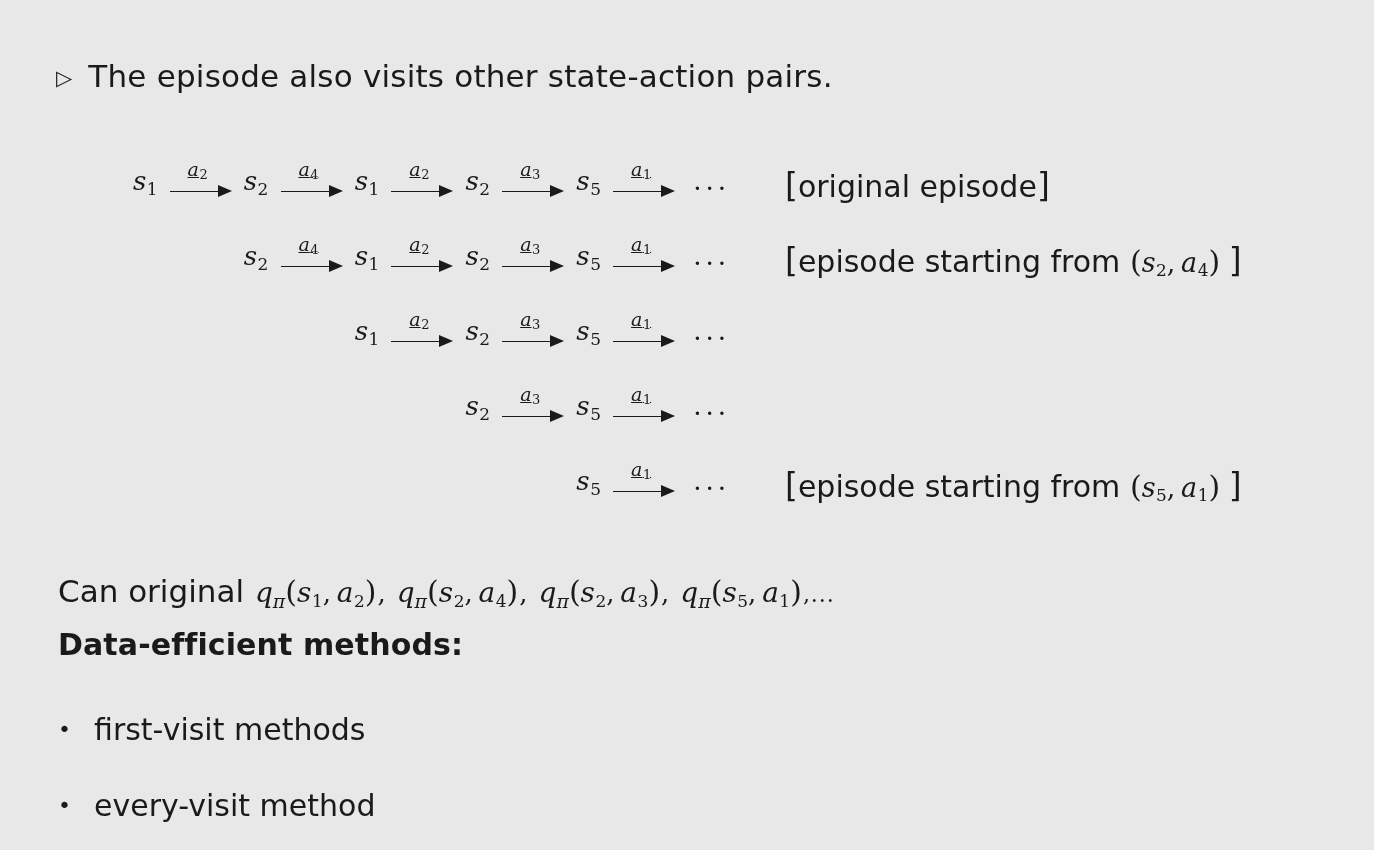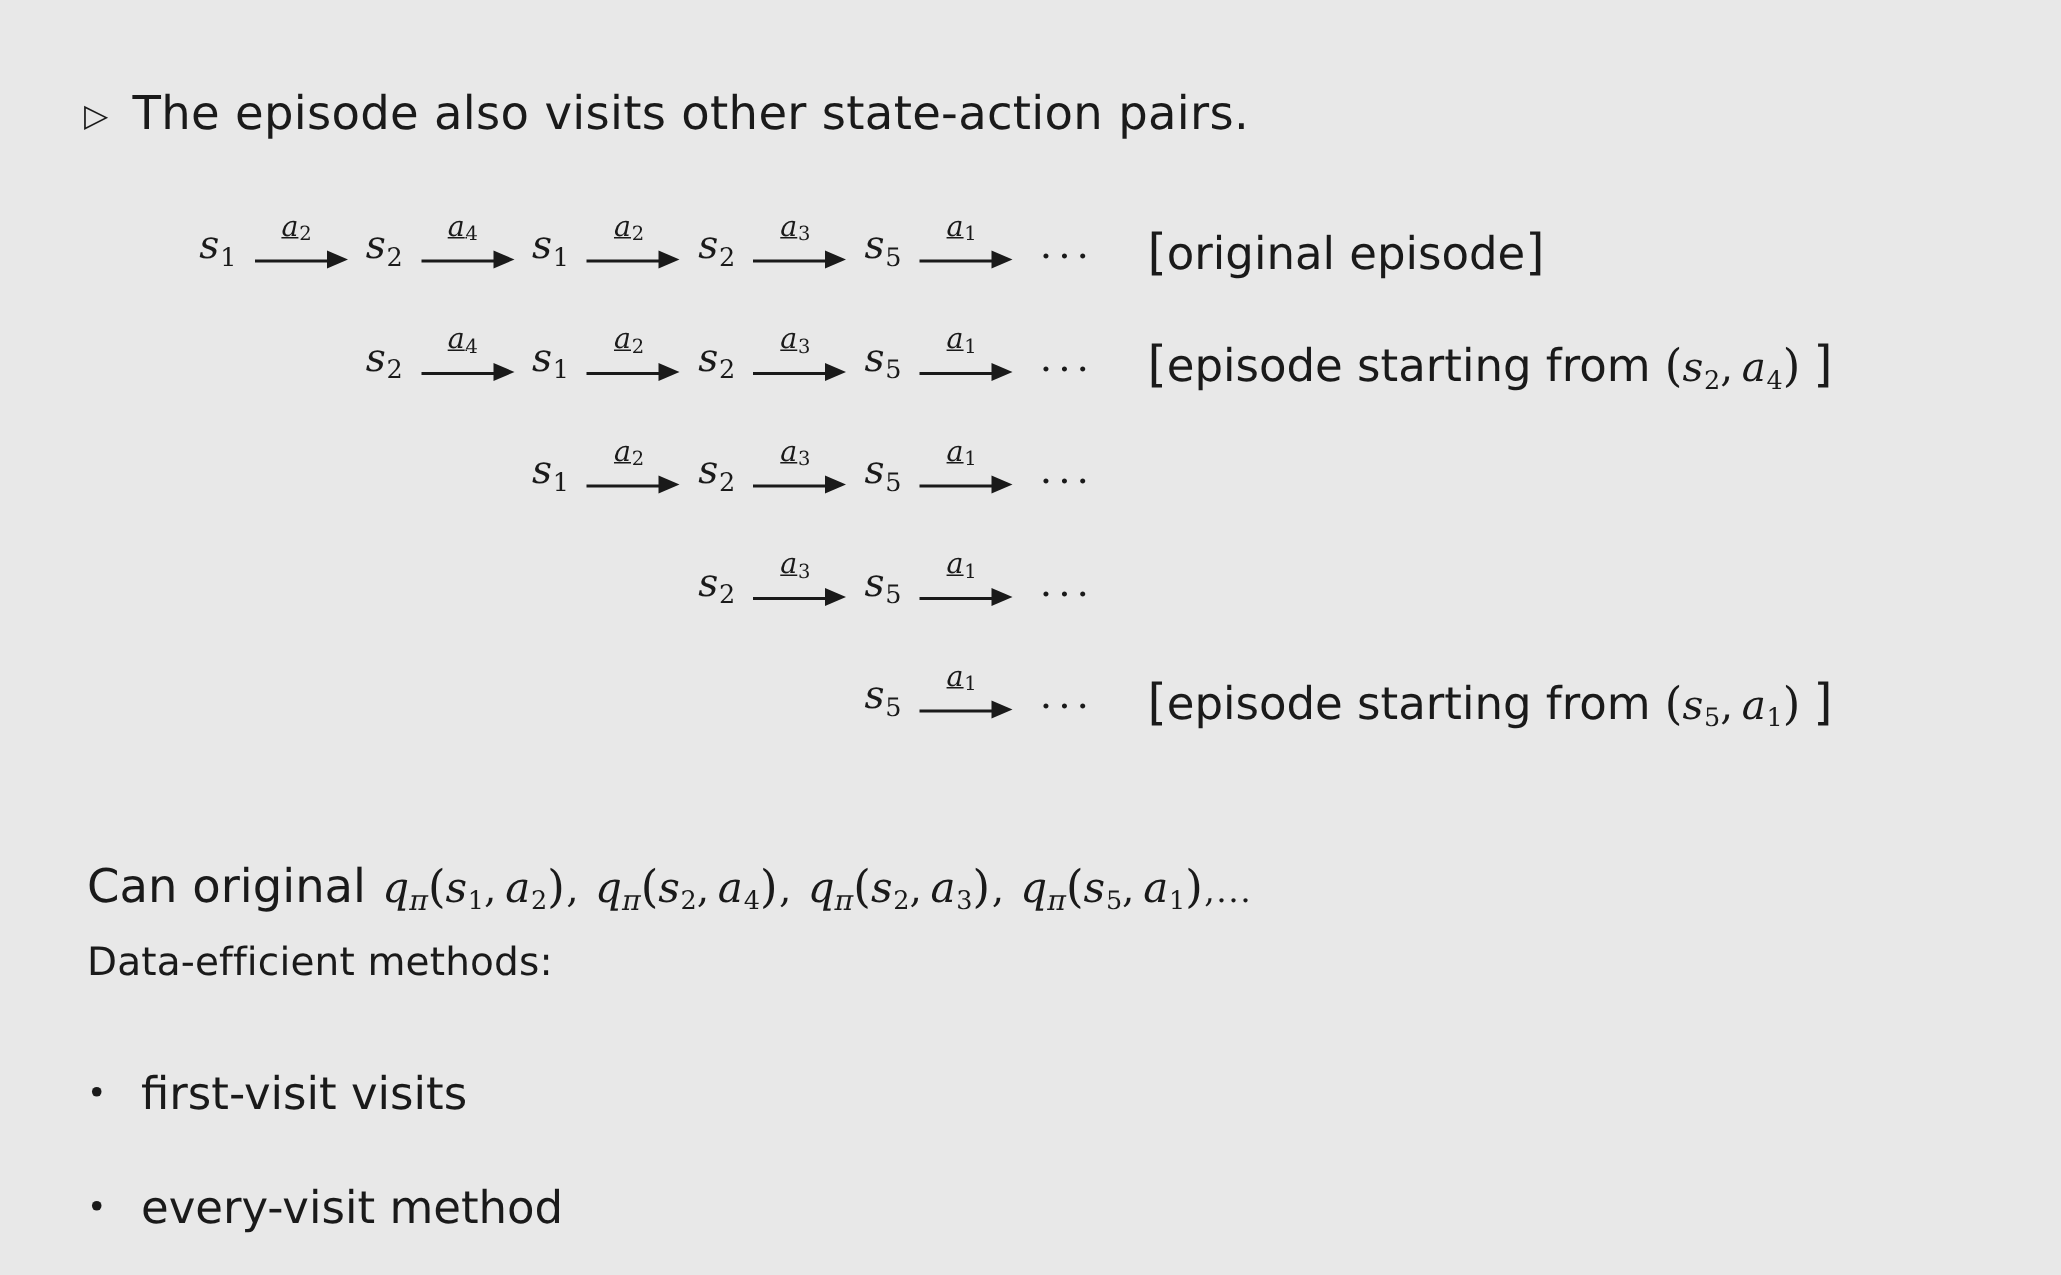--- a/index.html
+++ b/index.html
@@ -51,7 +51,9 @@
   }
   .chain-row {
     display: flex;
+    align-items: center;
     height: 75px;
+    gap: 20px;
   }
   .chain-left {
     width: 730px;

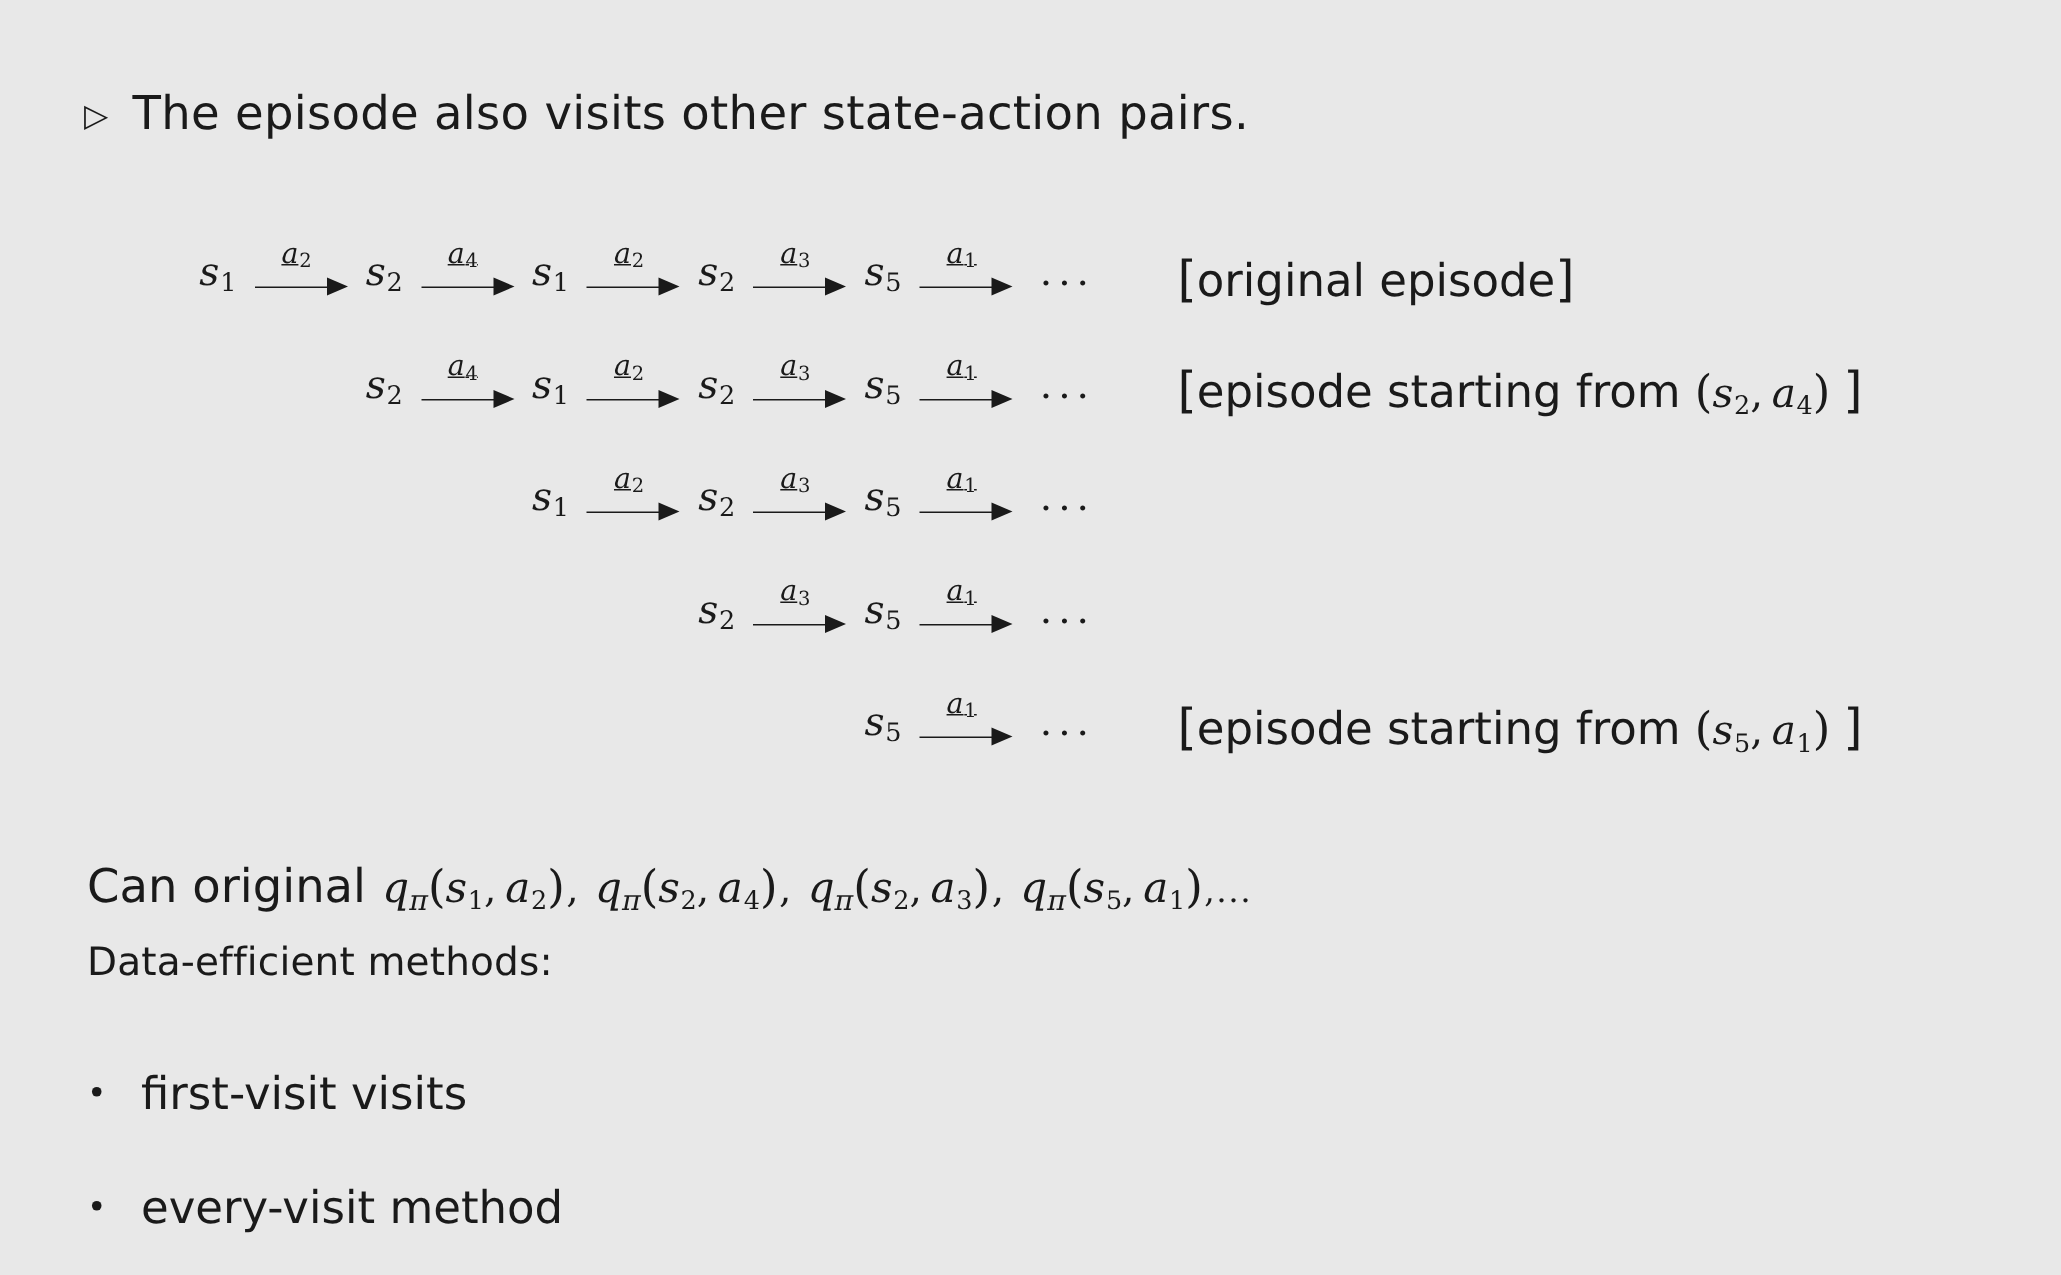--- a/index.html
+++ b/index.html
@@ -171,8 +171,8 @@
     position: absolute;
     left: 58px;
     top: 627px;
-    font-size: 26px;
-    font-weight: normal;
+    font-size: 30px;
+    font-weight: bold;
     letter-spacing: 0.1px;
   }
 

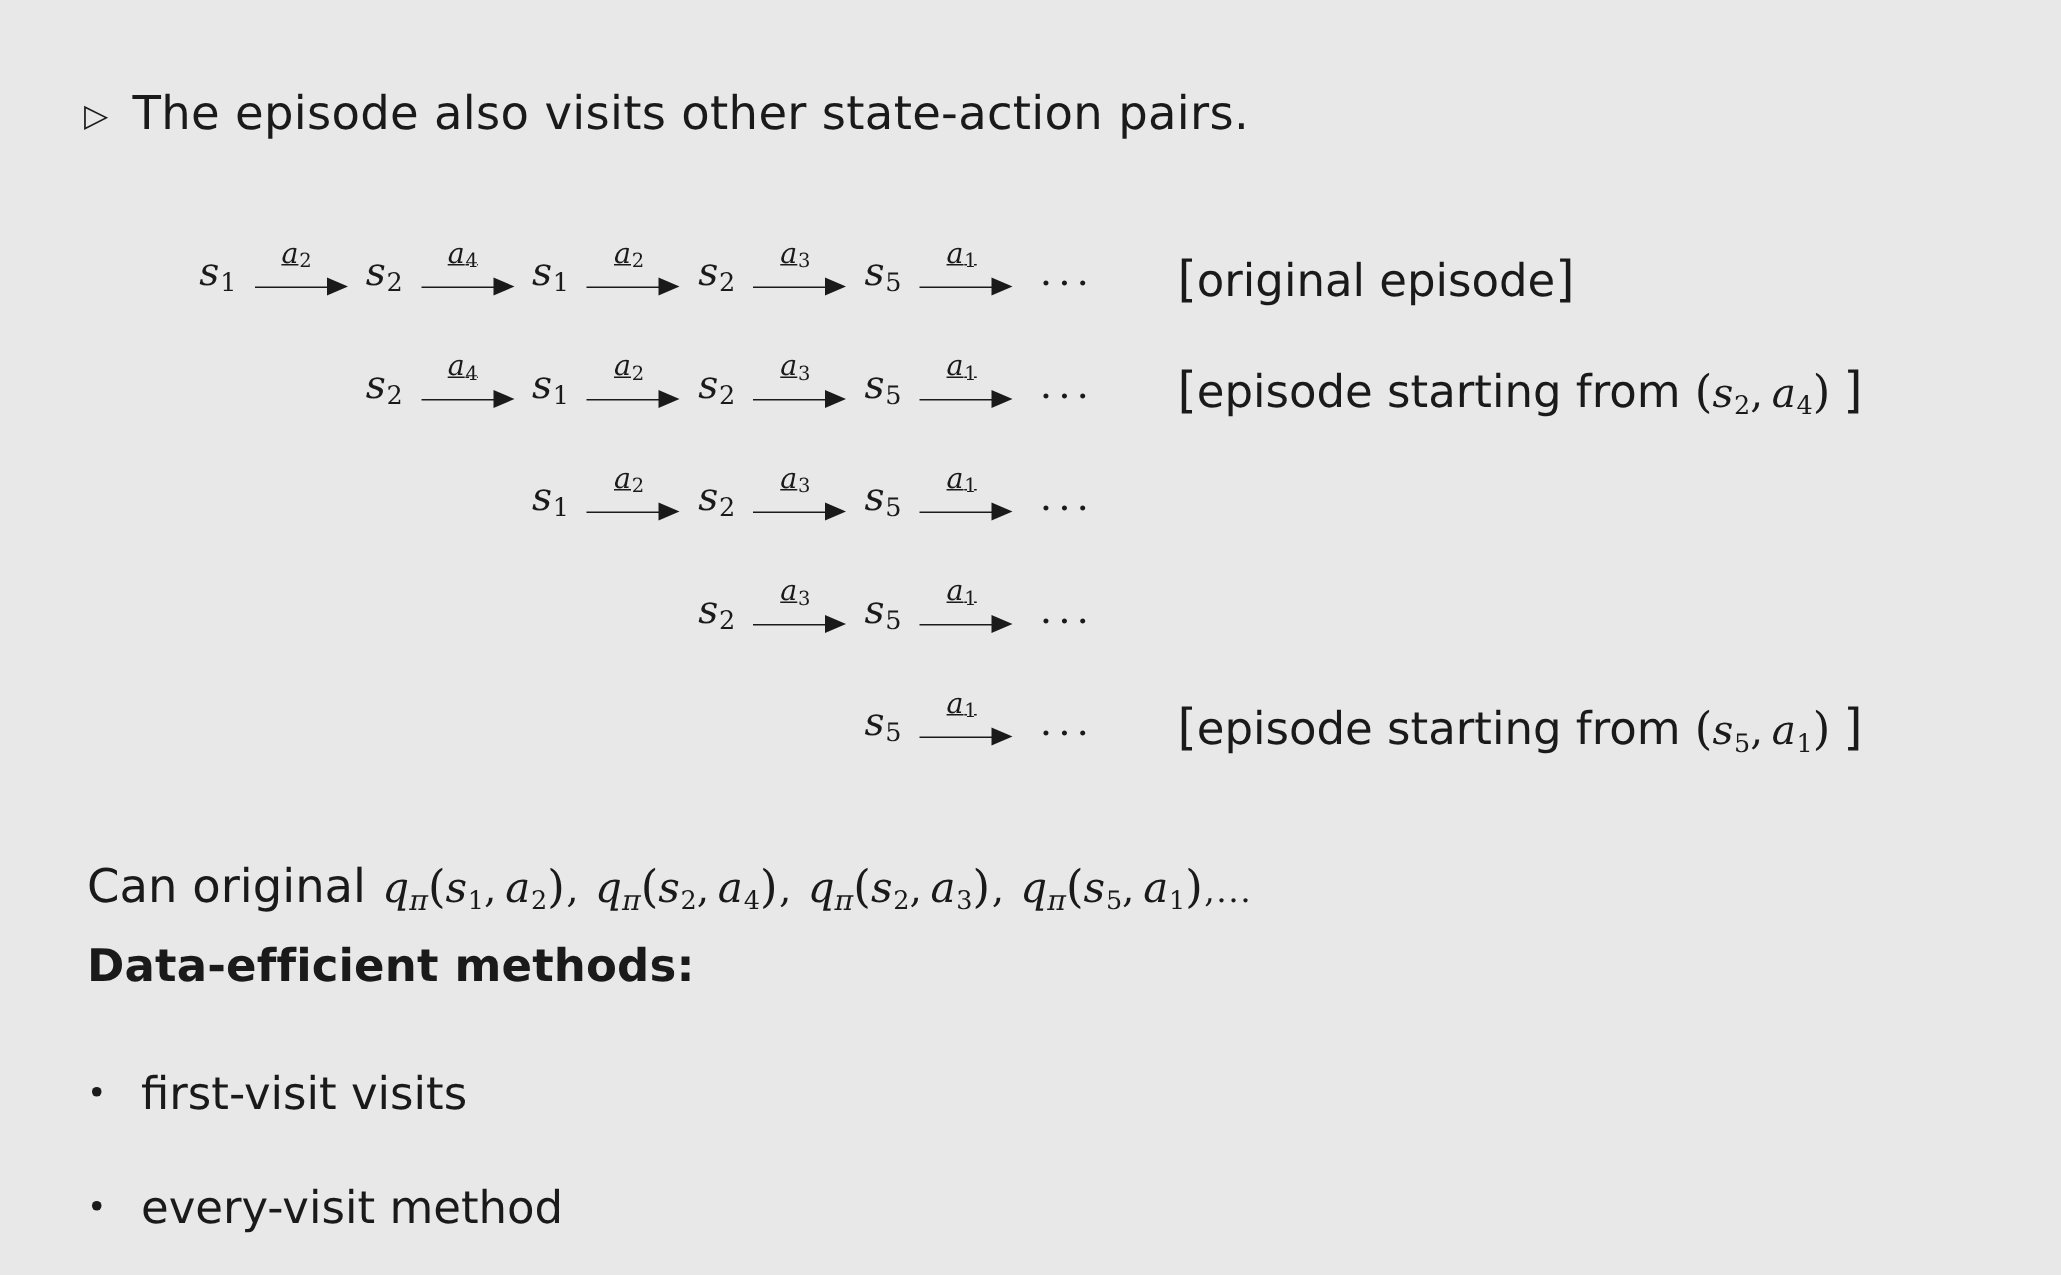--- a/index.html
+++ b/index.html
@@ -364,7 +364,7 @@
   <div class="bullet-list">
     <div class="bullet-item">
       <span class="dot">•</span>
-      <span>first-visit visits</span>
+      <span>first-visit methods</span>
     </div>
     <div class="bullet-item">
       <span class="dot">•</span>

